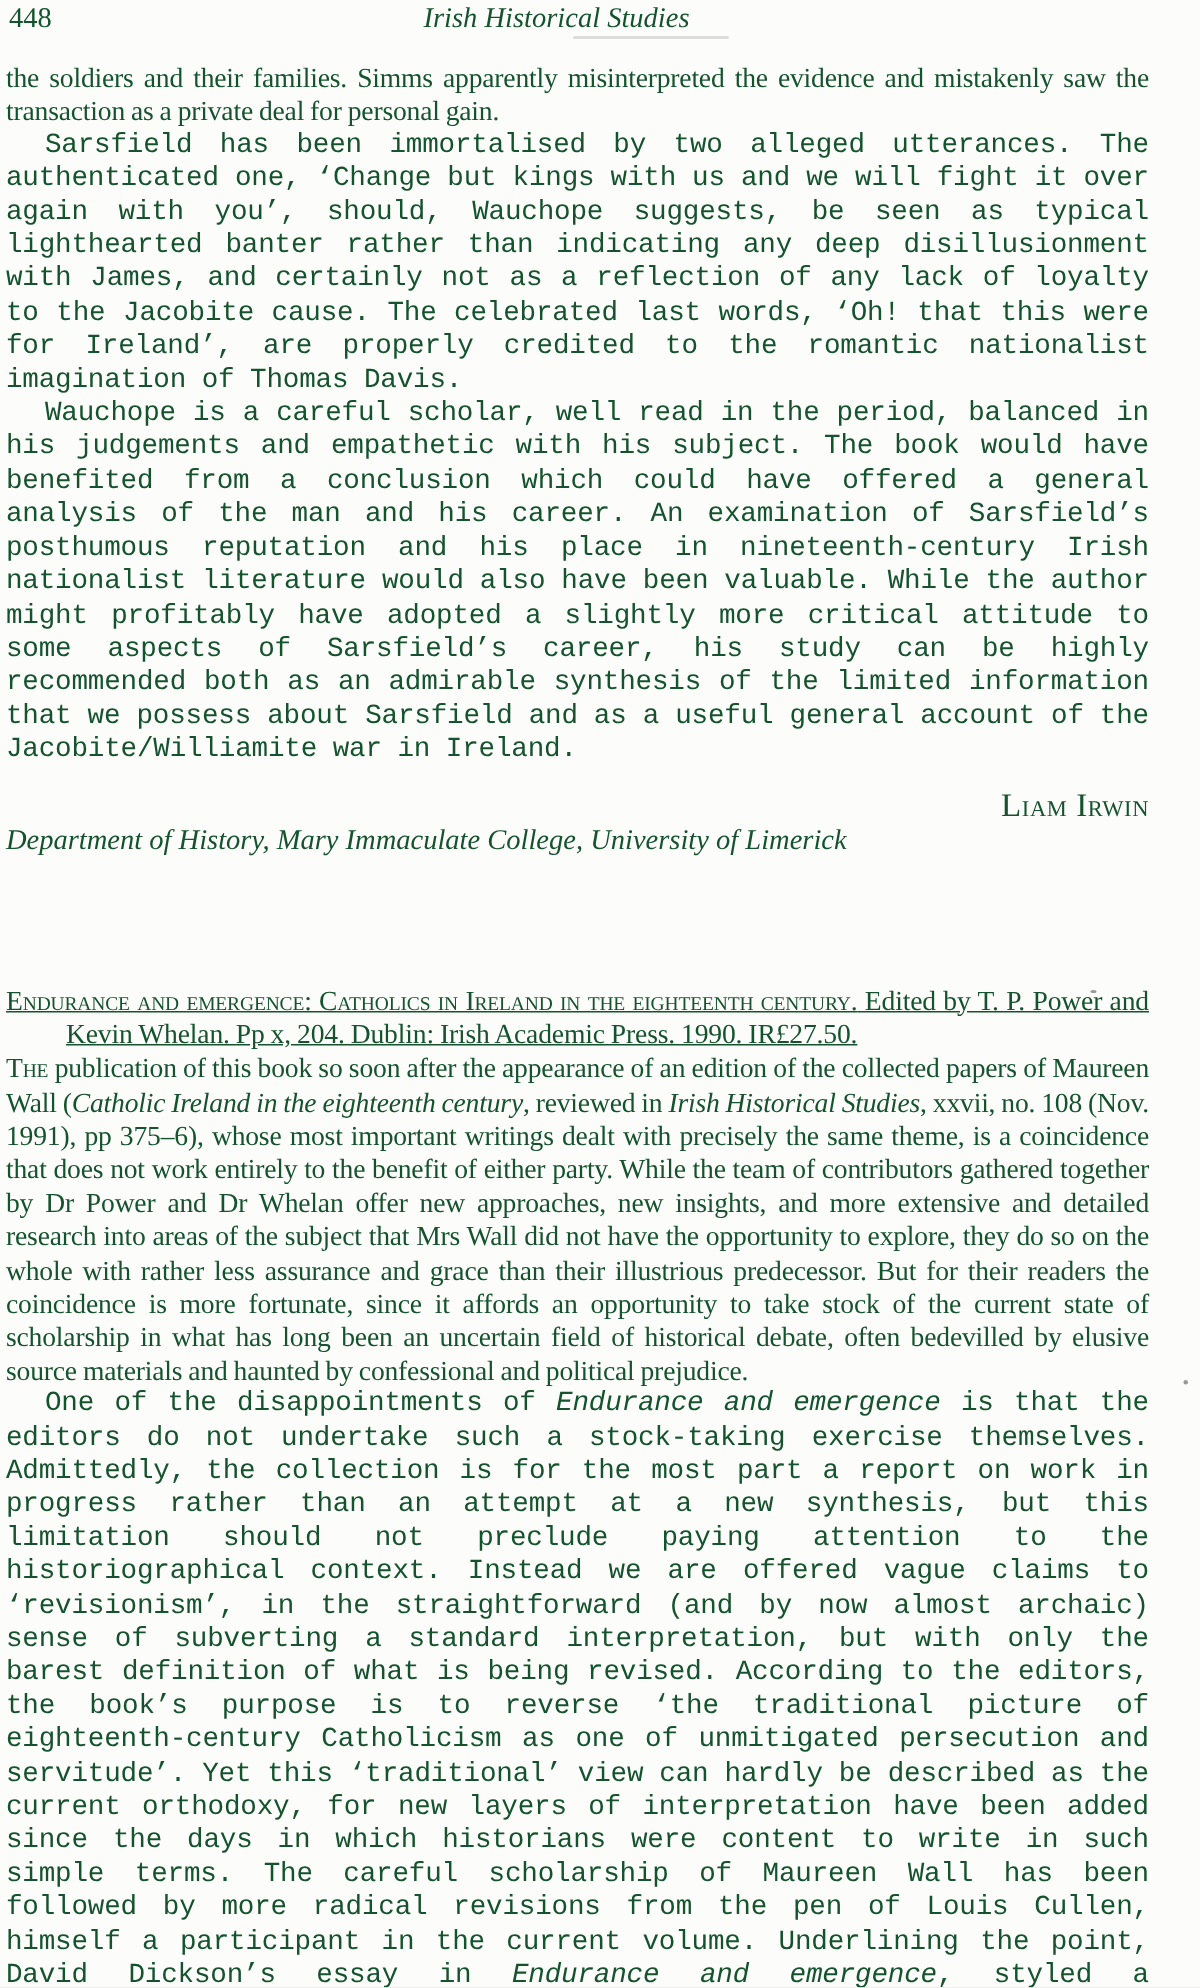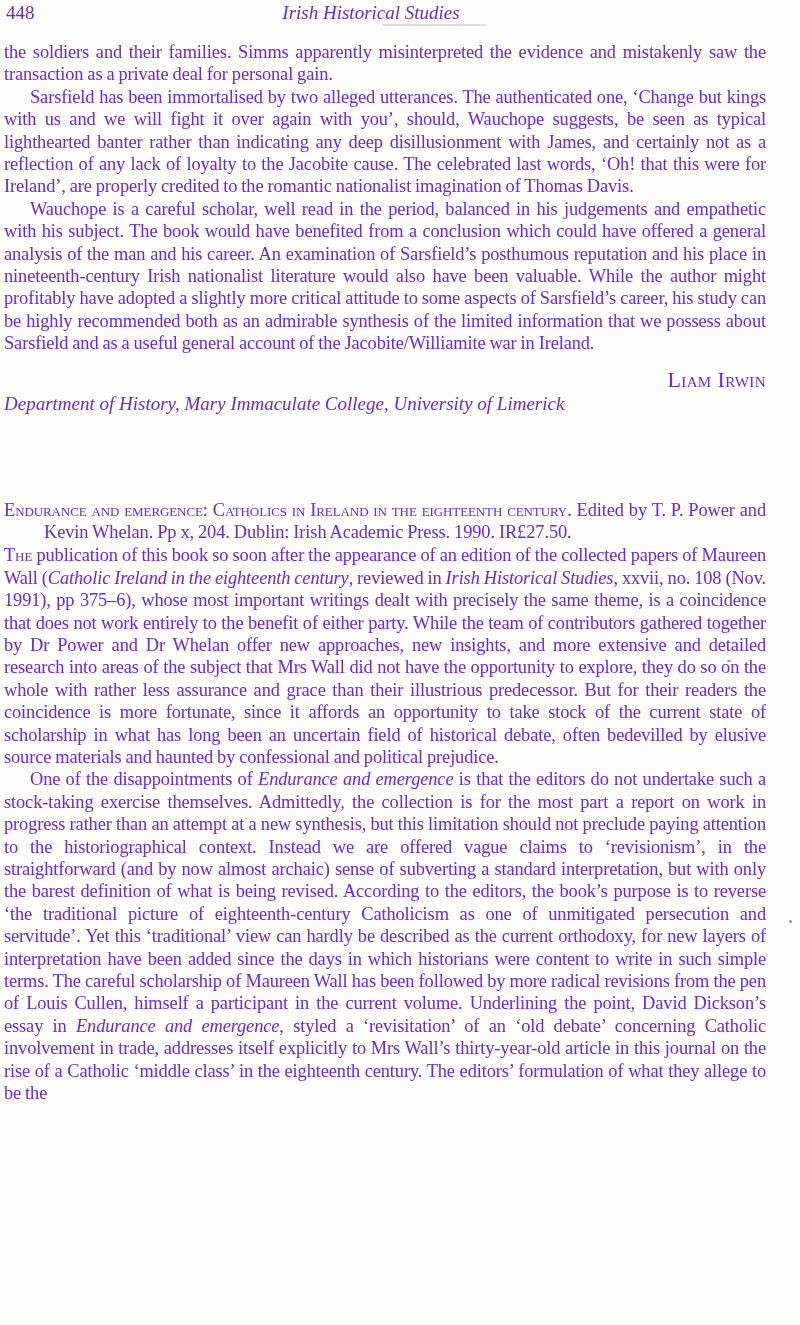--- a/index.html
+++ b/index.html
@@ -13,7 +13,7 @@
     height: 1325px;
     margin: 0 auto;
     background: #fcfcfa;
-    color: #6d28d9;
+    color: #14532d;
     font-family: "Liberation Serif", serif;
     overflow: hidden;
     box-sizing: border-box;

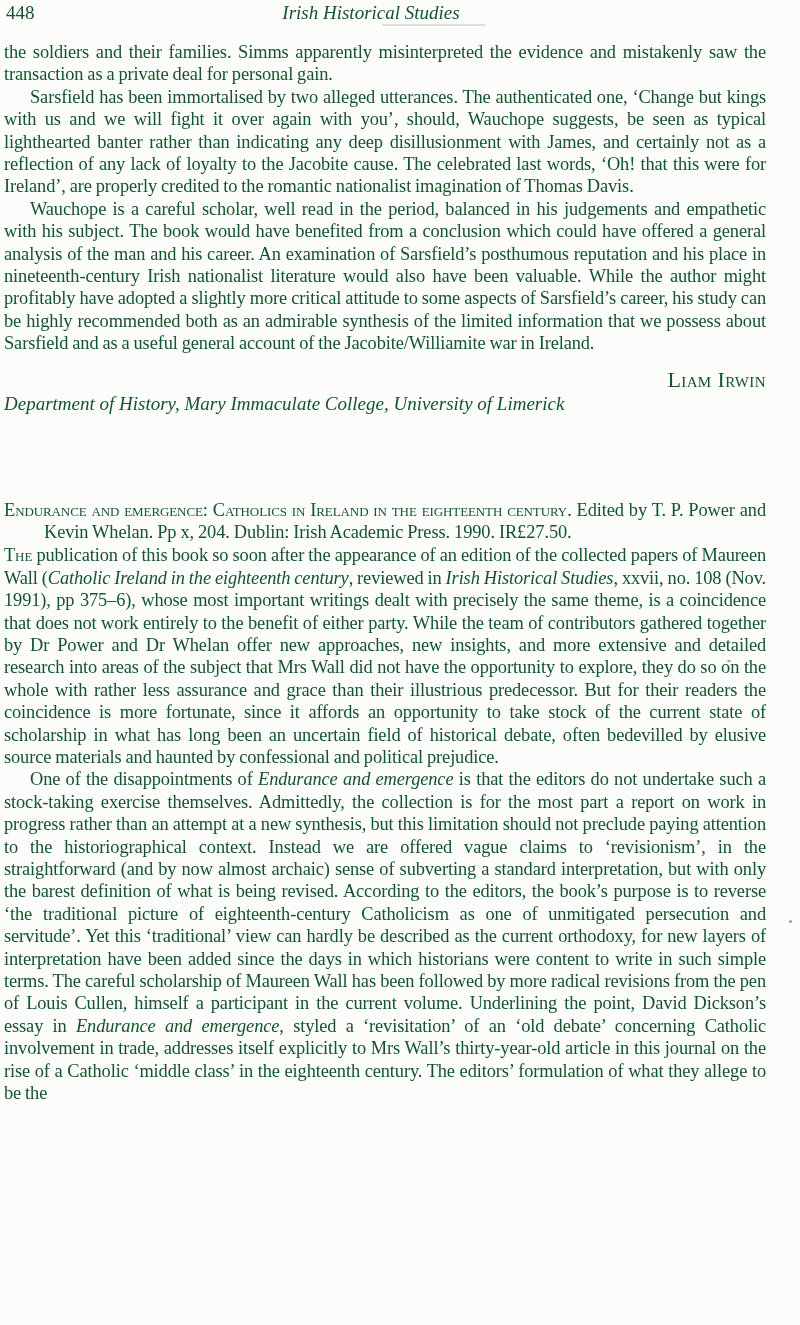--- a/index.html
+++ b/index.html
@@ -60,7 +60,7 @@
     letter-spacing: -0.12px;
     word-spacing: -0.5px;
   }
-  .para.indent { text-indent: 26px; }
+  .para.indent { text-indent: 26px; font-family: Liberation Mono, monospace; }
   .first-block { margin-top: 17px; }
   .run-italic { font-style: italic; }
   .run-smallcaps { font-variant: small-caps; }

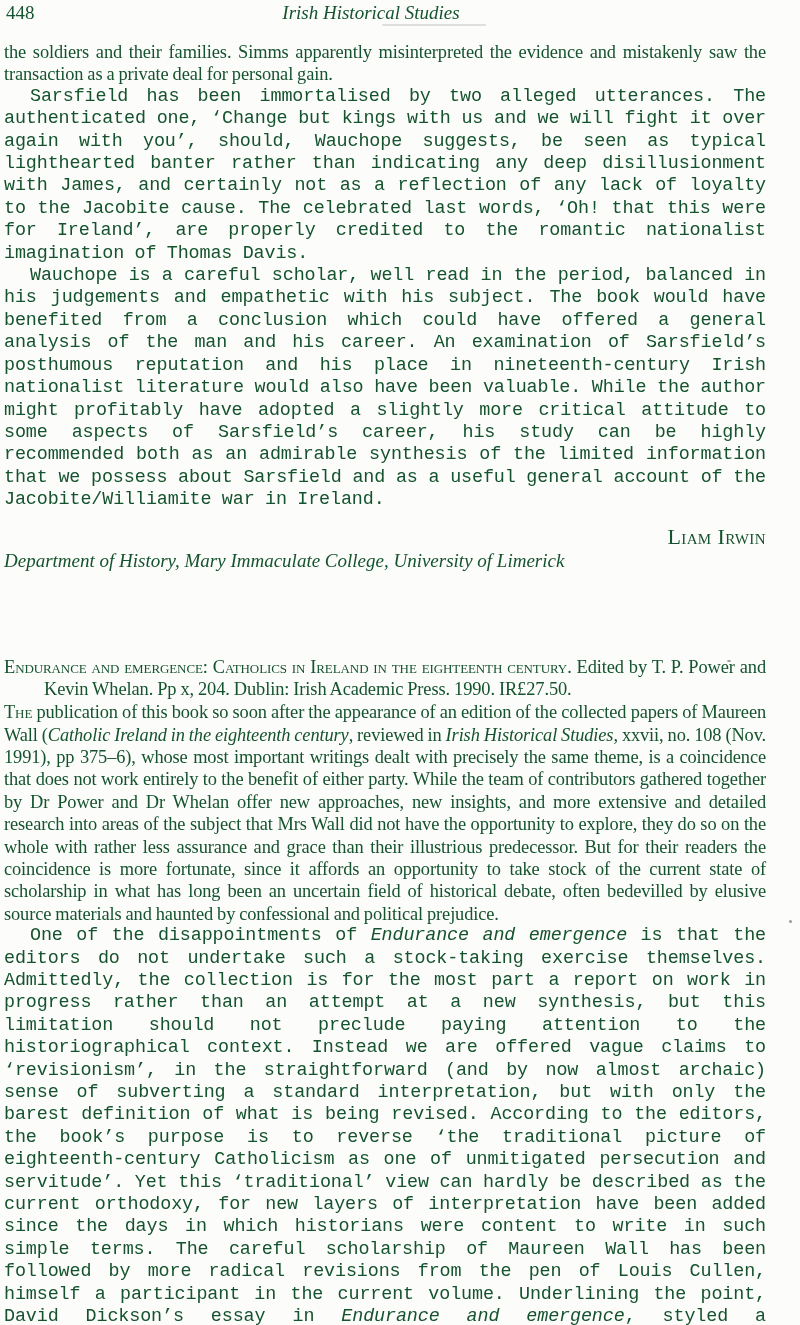--- a/index.html
+++ b/index.html
@@ -90,6 +90,7 @@
     text-align: justify;
     letter-spacing: -0.1px;
     word-spacing: -0.5px;
+    text-decoration: underline;
   }
   .review-body { }
   

